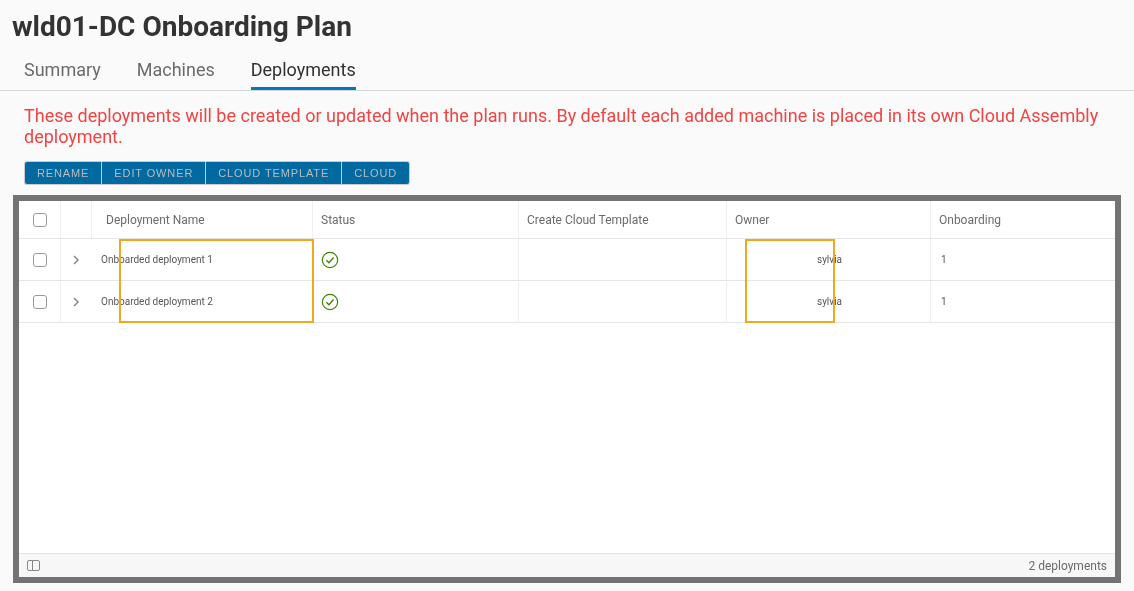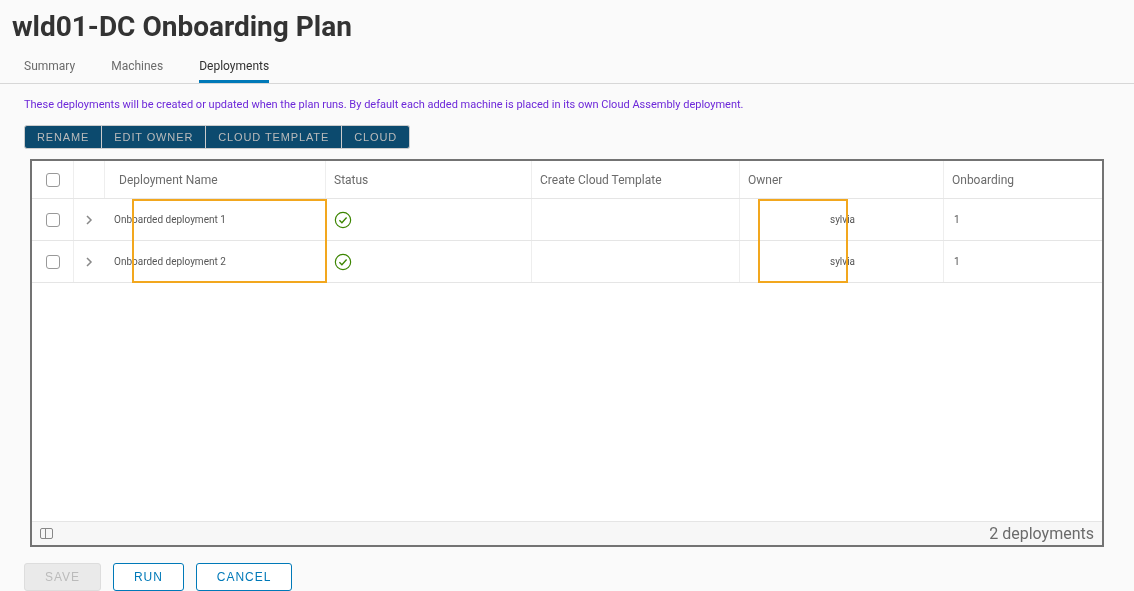--- a/index.html
+++ b/index.html
@@ -31,7 +31,7 @@
     .tab {
       padding: 8px 0 10px 0;
       margin-right: 36px;
-      font-size: 12px;
+      font-size: 18px;
       color: #6b6b6b;
       cursor: pointer;
     }

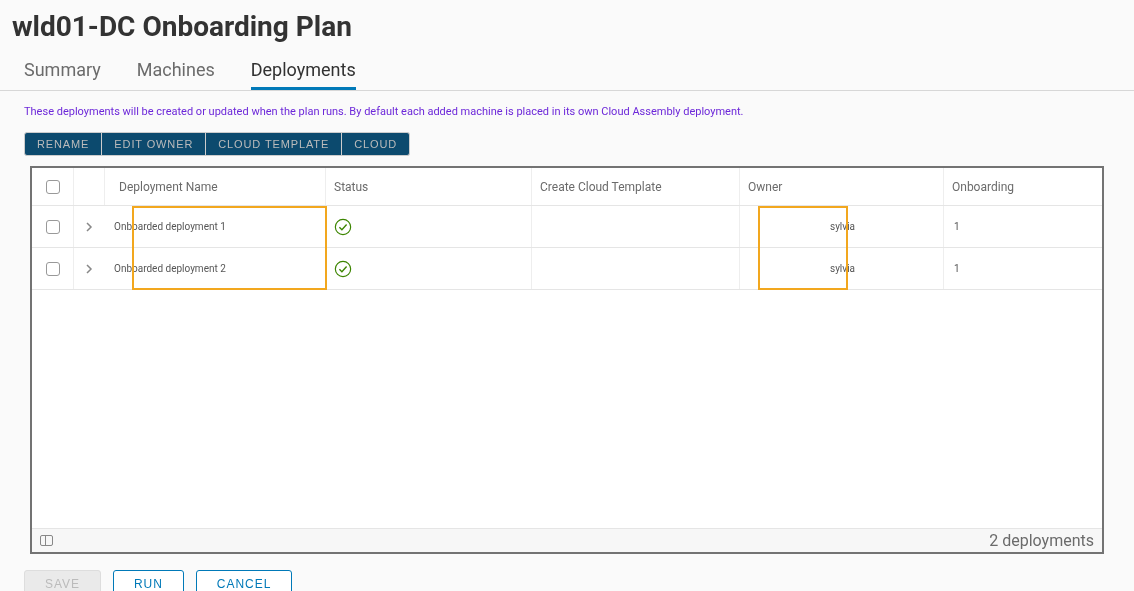--- a/index.html
+++ b/index.html
@@ -42,8 +42,8 @@
     }
     .description {
       padding: 14px 24px 14px 24px;
-      font-size: 11px;
-      color: #6d28d9;
+      font-size: 18px;
+      color: #ef4444;
     }
     .toolbar {
       display: flex;

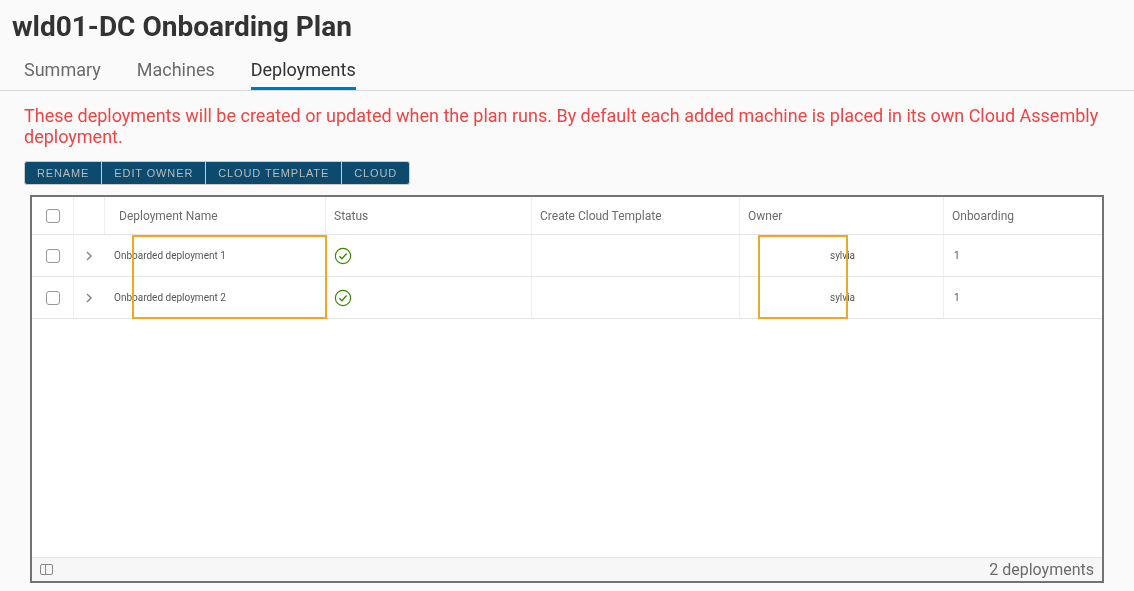--- a/index.html
+++ b/index.html
@@ -50,7 +50,7 @@
       padding: 0 24px 10px 24px;
     }
     .toolbar button {
-      background: #0c4a6e;
+      background: #0369a1;
       border: 1px solid #ccc;
       padding: 4px 12px;
       font-size: 11px;

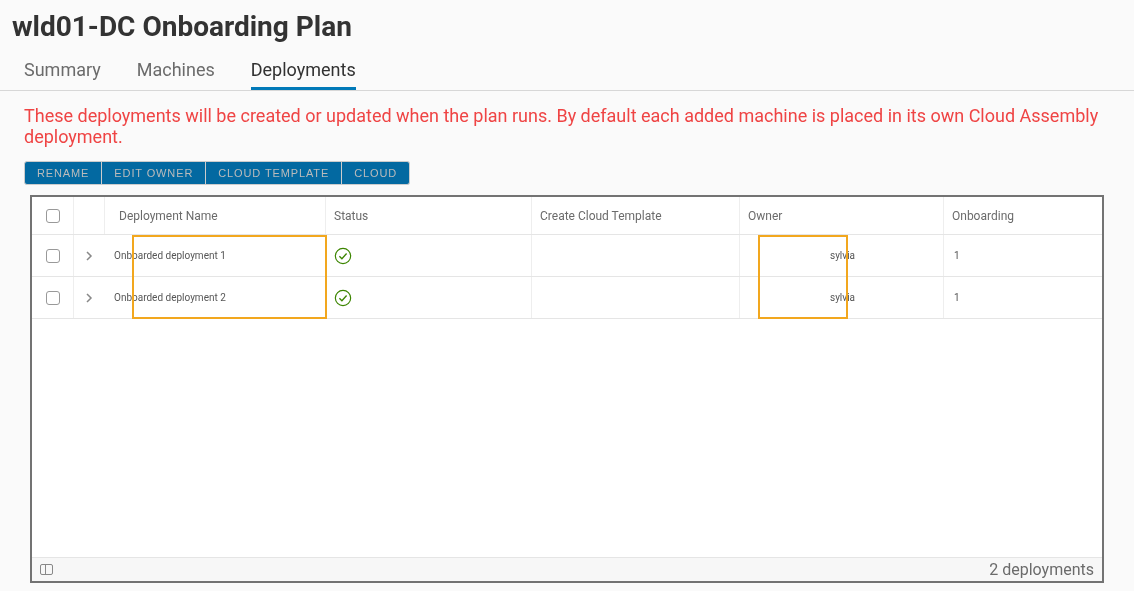--- a/index.html
+++ b/index.html
@@ -63,8 +63,8 @@
     .toolbar button:first-child { border-radius: 3px 0 0 3px; }
     .toolbar button:last-child { border-radius: 0 3px 3px 0; }
     .table-wrap {
-      margin: 0 30px;
-      border: 2px solid #737373;
+      margin: 0 13px;
+      border: 6px solid #737373;
       background: #fff;
       height: 388px;
       display: flex;

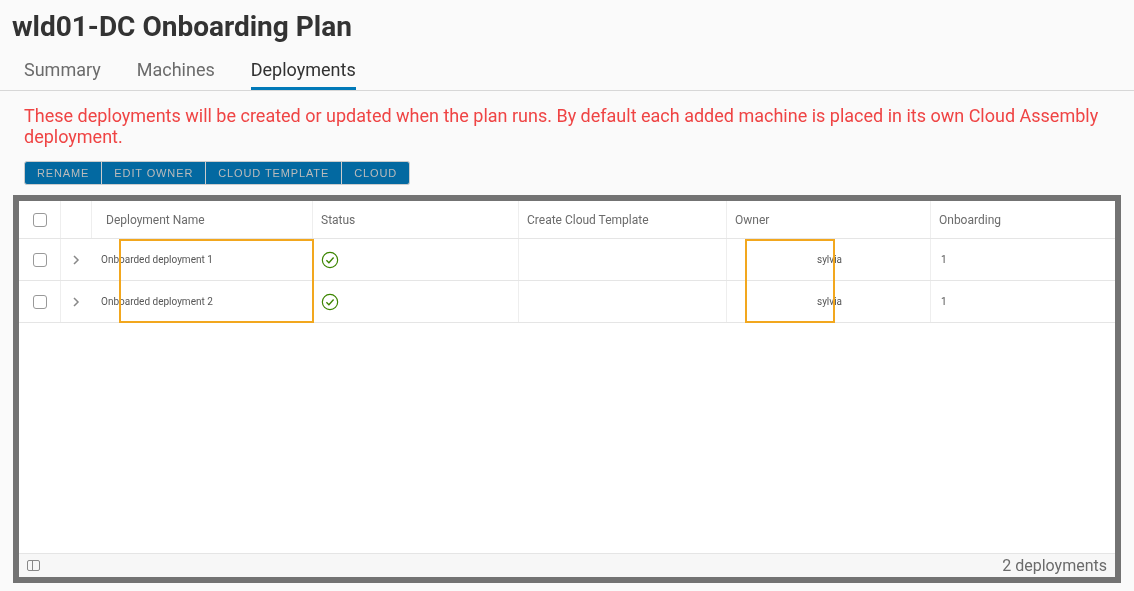--- a/index.html
+++ b/index.html
@@ -129,7 +129,7 @@
       align-items: center;
       justify-content: space-between;
       padding: 0 8px;
-      font-size: 16px;
+      font-size: 12px;
       color: #6b6b6b;
       background: #f7f7f7;
     }

